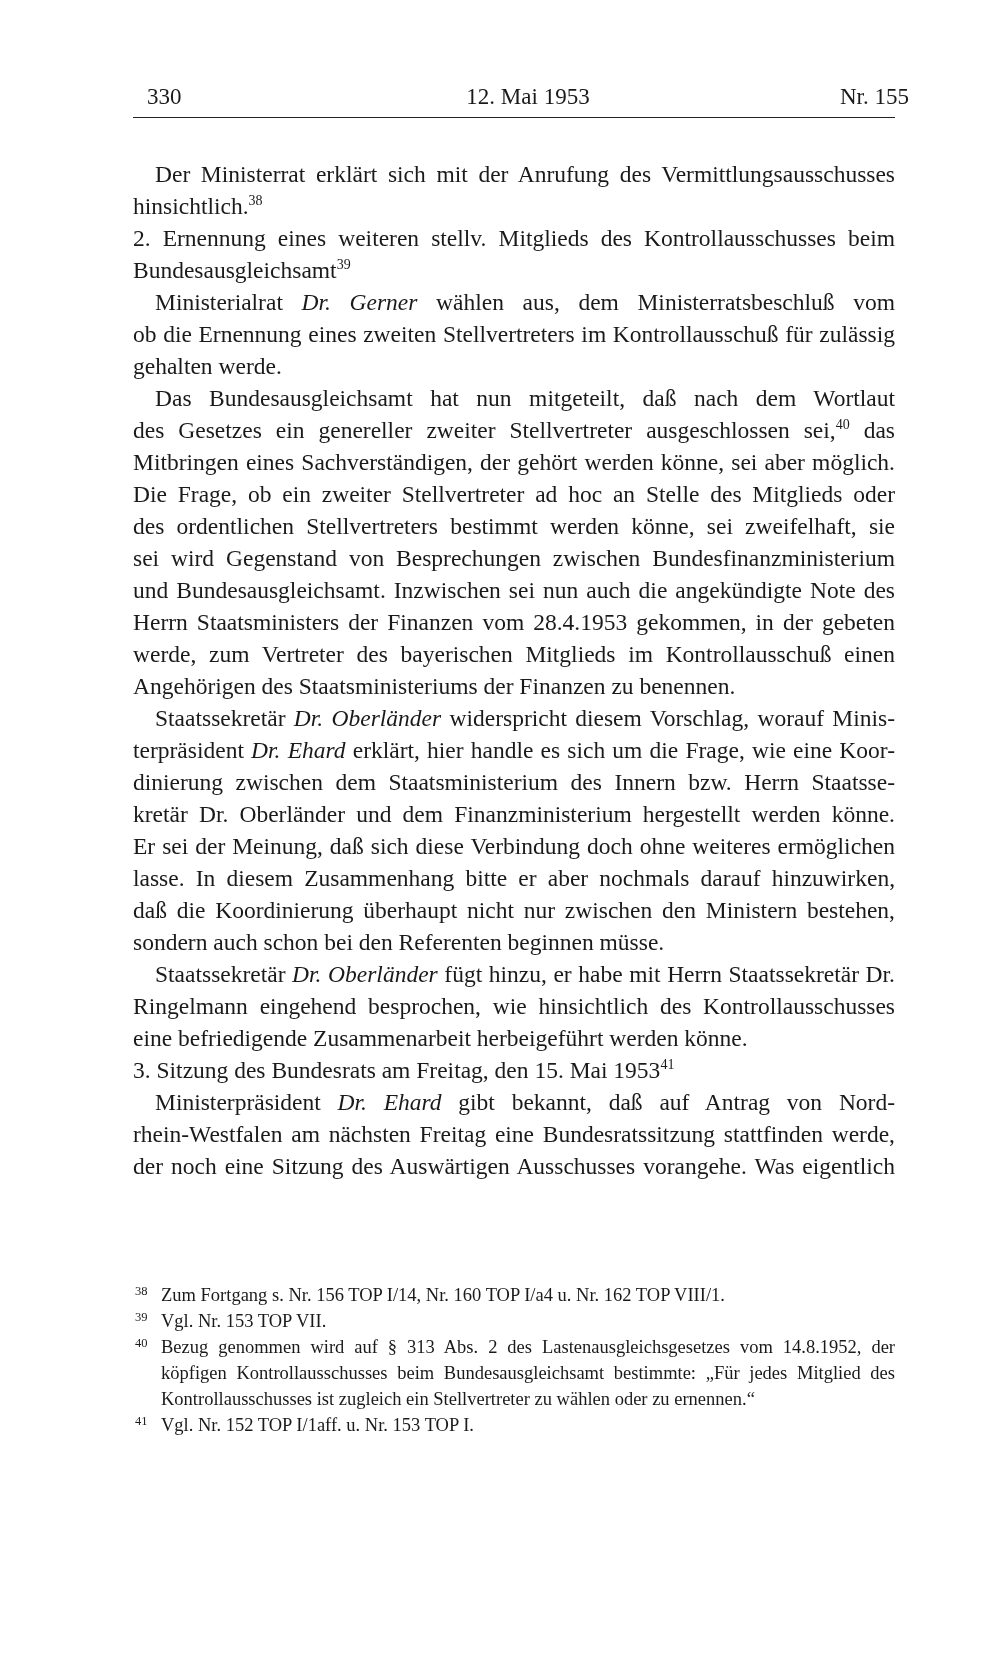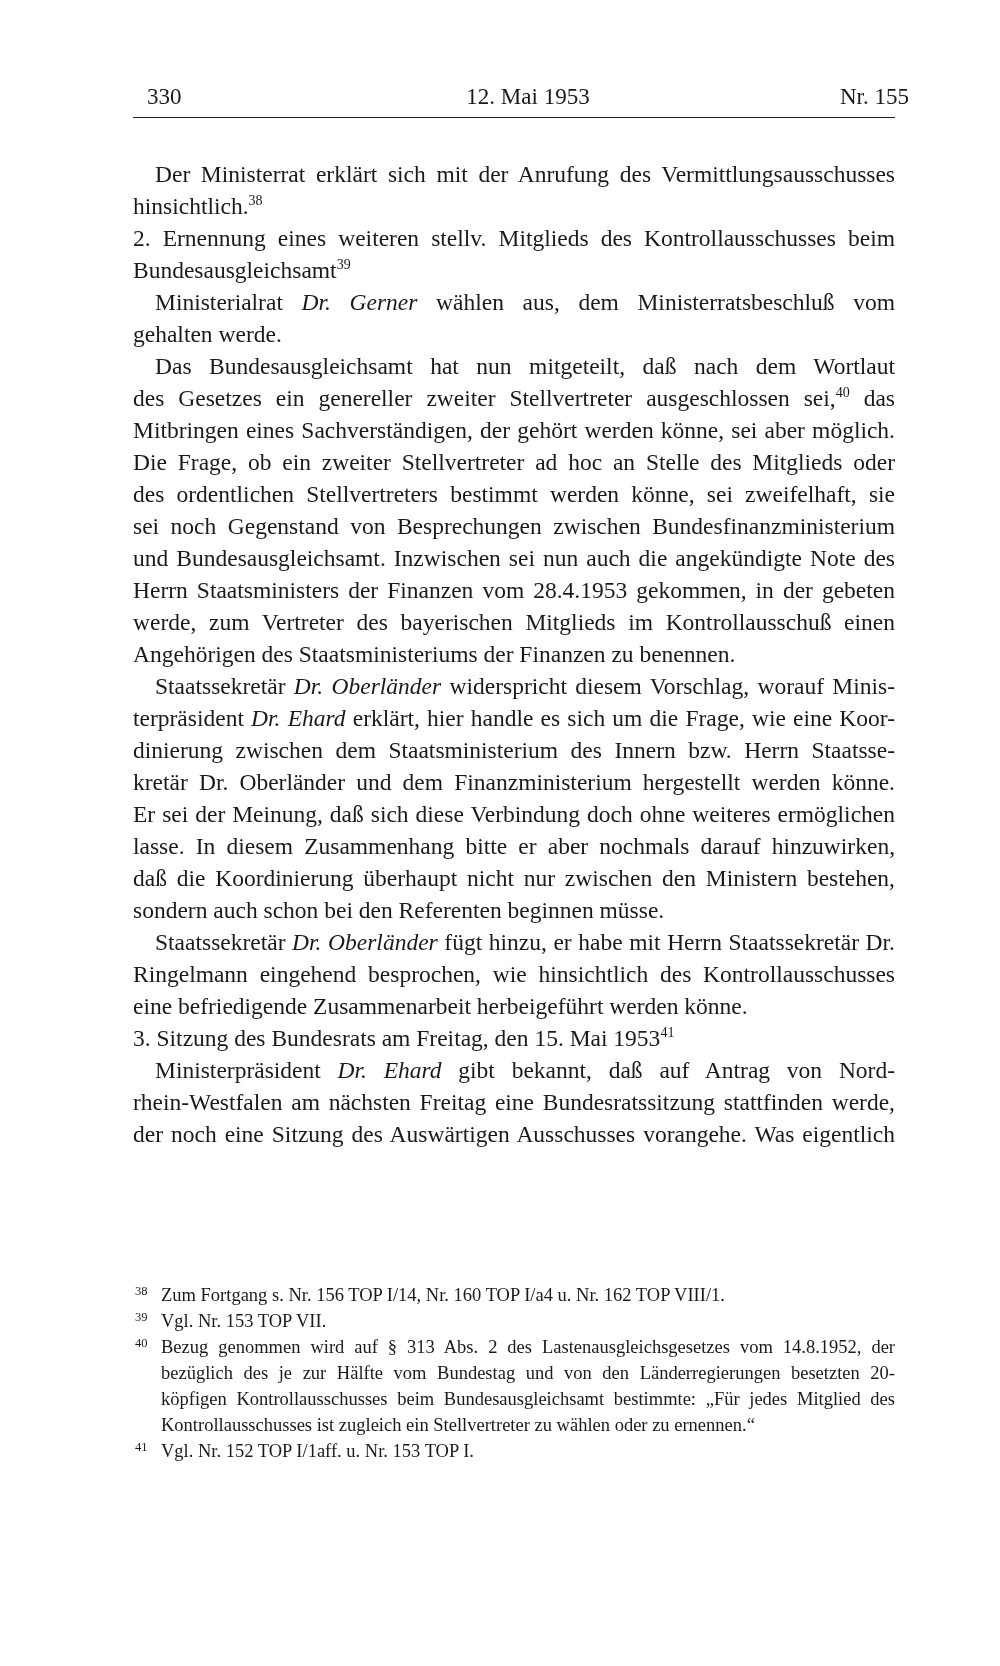--- a/index.html
+++ b/index.html
@@ -50,6 +50,7 @@
     <div class="line j ind"><span>Ministerialrat </span><i>Dr. Gerner</i><span> wählen aus, dem Ministerratsbeschluß vom</span></div>
 
 
+    <div class="line j"><span>ob die Ernennung eines zweiten Stellvertreters im Kontrollausschuß für zulässig</span></div>
 
     <div class="line"><span>gehalten werde.</span></div>
 

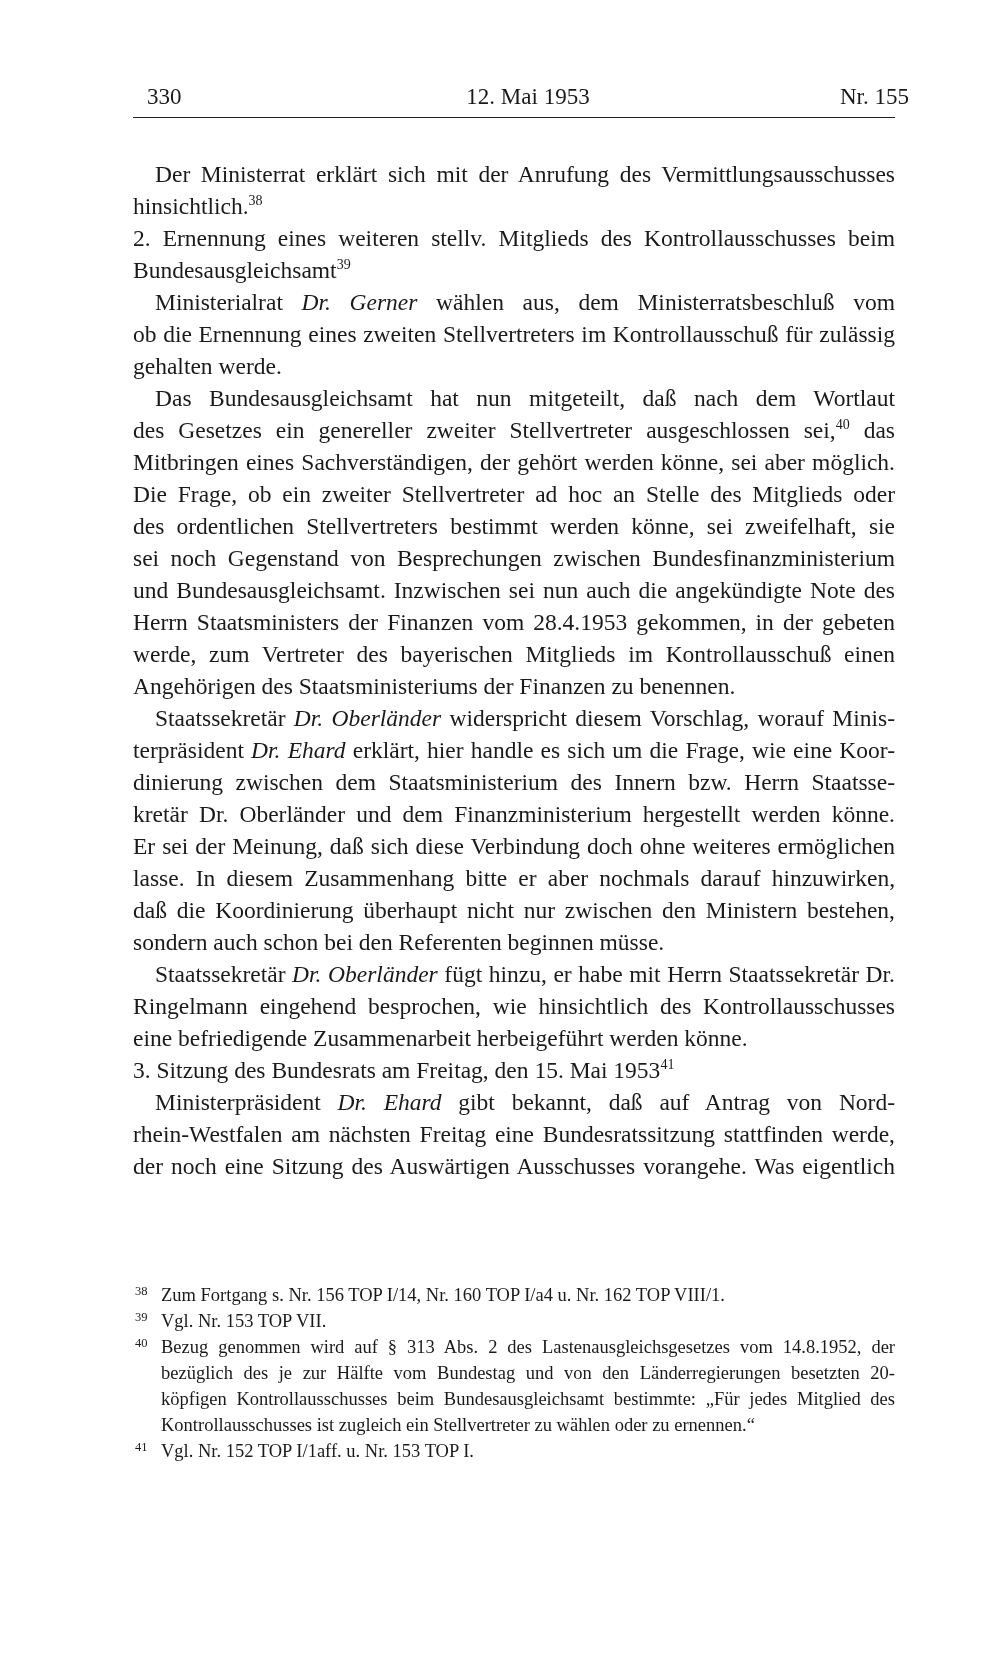--- a/index.html
+++ b/index.html
@@ -64,7 +64,7 @@
 
     <div class="line j"><span>des ordentlichen Stellvertreters bestimmt werden könne, sei zweifelhaft, sie</span></div>
 
-    <div class="line j"><span>sei noch Gegenstand von Besprechungen zwischen Bundesfinanzministerium</span></div>
+    <div class="line j"><span>sei wird Gegenstand von Besprechungen zwischen Bundesfinanzministerium</span></div>
 
     <div class="line j"><span>und Bundesausgleichsamt. Inzwischen sei nun auch die angekündigte Note des</span></div>
 

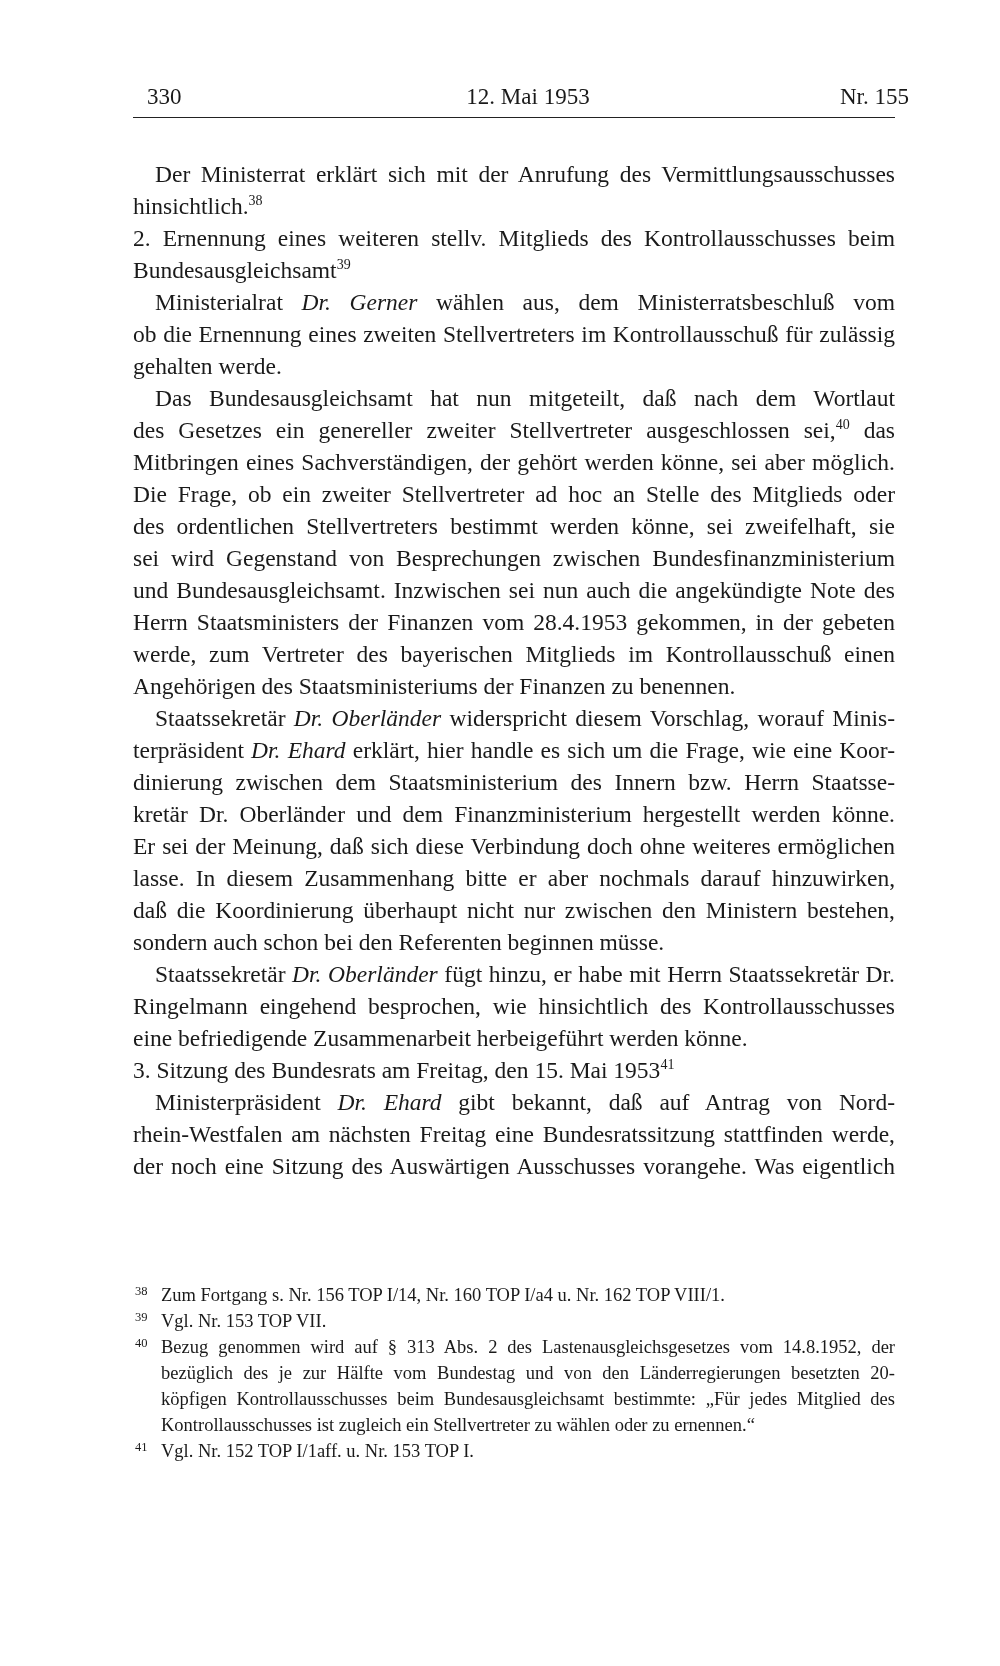--- a/index.html
+++ b/index.html
@@ -110,7 +110,6 @@
     <div class="fn-line"><span class="fn-num">38</span><span>Zum Fortgang s. Nr. 156 TOP I/14, Nr. 160 TOP I/a4 u. Nr. 162 TOP VIII/1.</span></div>
     <div class="fn-line"><span class="fn-num">39</span><span>Vgl. Nr. 153 TOP VII.</span></div>
     <div class="fn-line j"><span class="fn-num">40</span><span>Bezug genommen wird auf § 313 Abs. 2 des Lastenausgleichsgesetzes vom 14.8.1952, der</span></div>
-    <div class="fn-line j"><span>bezüglich des je zur Hälfte vom Bundestag und von den Länderregierungen besetzten 20-</span></div>
     <div class="fn-line j"><span>köpfigen Kontrollausschusses beim Bundesausgleichsamt bestimmte: „Für jedes Mitglied des</span></div>
     <div class="fn-line"><span>Kontrollausschusses ist zugleich ein Stellvertreter zu wählen oder zu ernennen.“</span></div>
     <div class="fn-line"><span class="fn-num">41</span><span>Vgl. Nr. 152 TOP I/1aff. u. Nr. 153 TOP I.</span></div>

